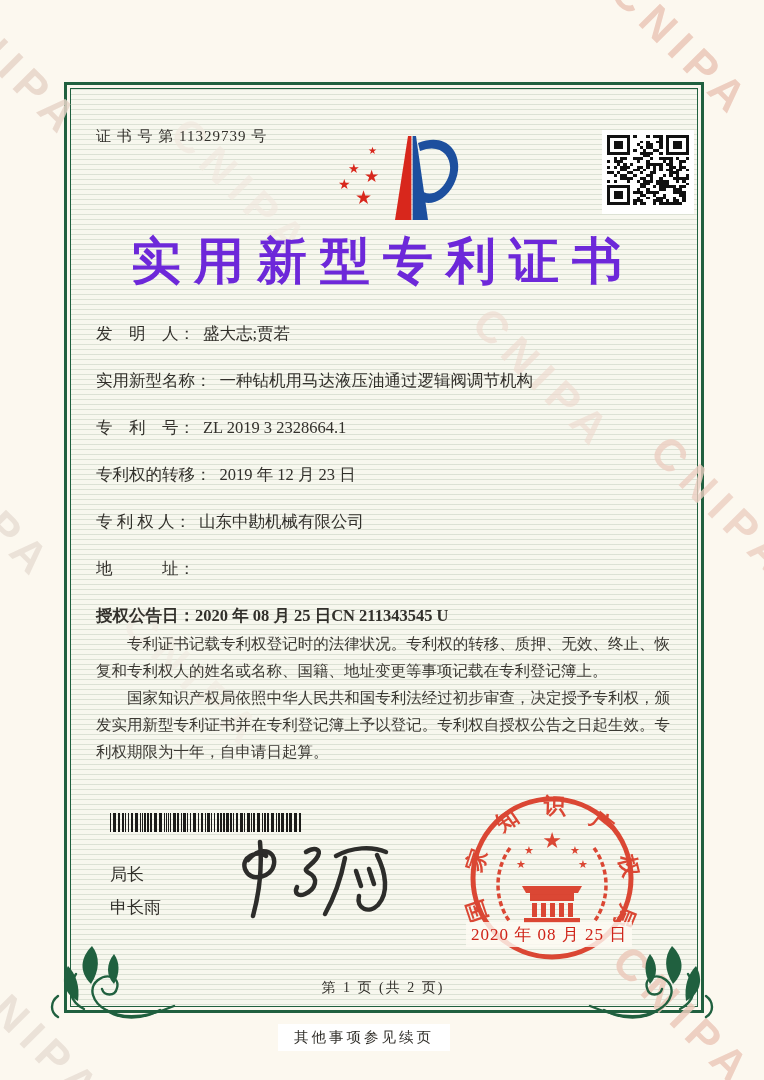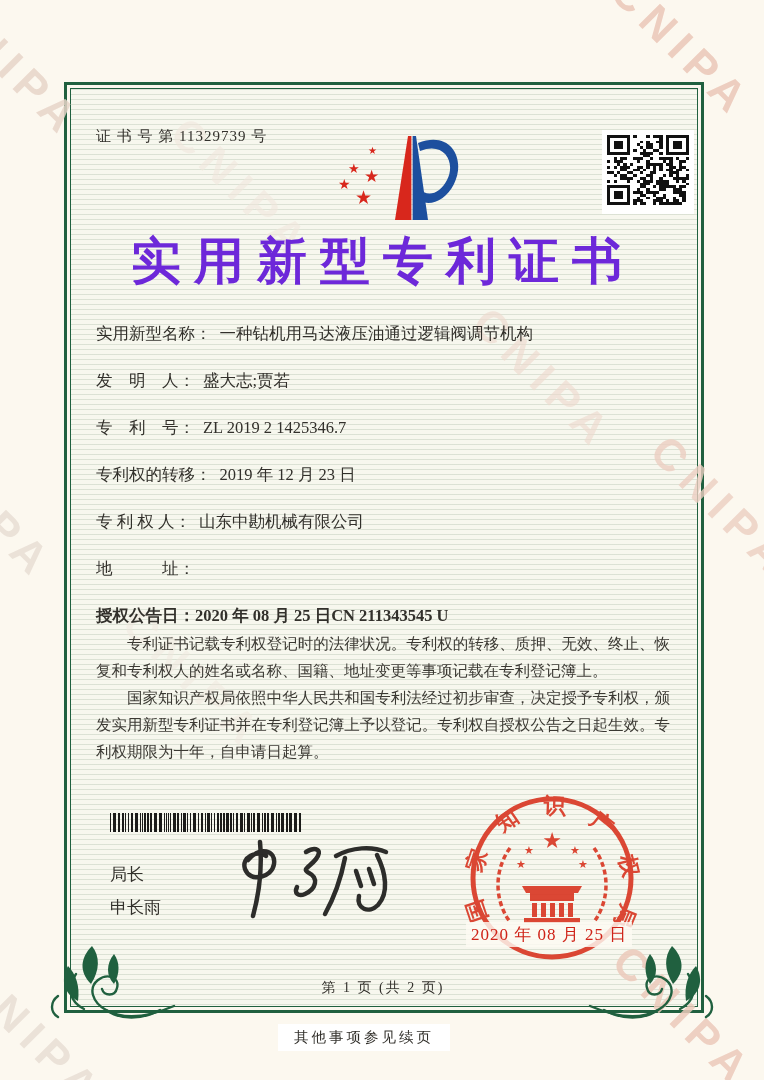--- a/index.html
+++ b/index.html
@@ -333,12 +333,12 @@
 
 <div class="fields">
   <div class="field-row">
+    <span class="lbl">发　明　人：</span>
+    <span class="val">盛大志;贾若</span>
+  </div>
+  <div class="field-row">
     <span class="lbl">实用新型名称：</span>
     <span class="val">一种钻机用马达液压油通过逻辑阀调节机构</span>
-  </div>
-  <div class="field-row">
-    <span class="lbl">发　明　人：</span>
-    <span class="val">盛大志;贾若</span>
   </div>
   <div class="field-row">
     <span class="lbl">专　利　号：</span>

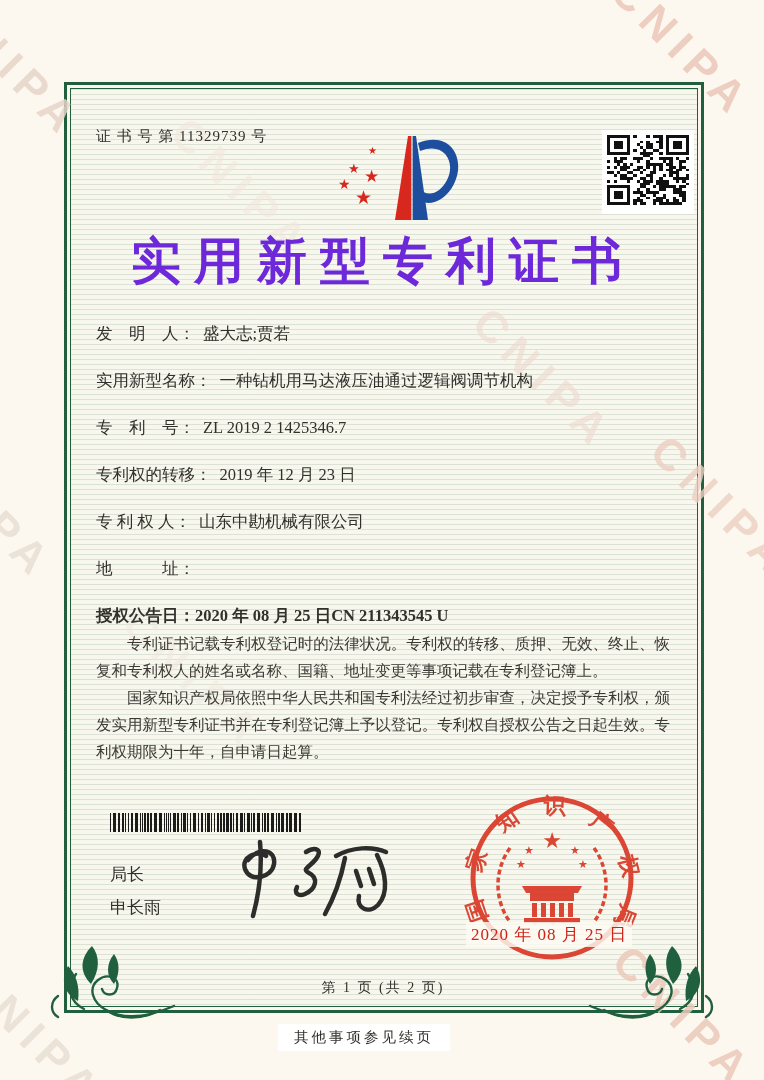--- a/index.html
+++ b/index.html
@@ -342,7 +342,7 @@
   </div>
   <div class="field-row">
     <span class="lbl">专　利　号：</span>
-    <span class="val">ZL 2019 2 1425346.7</span>
+    <span class="val">ZL 2019 3 2328664.1</span>
   </div>
   <div class="field-row">
     <span class="lbl">专利权的转移：</span>

